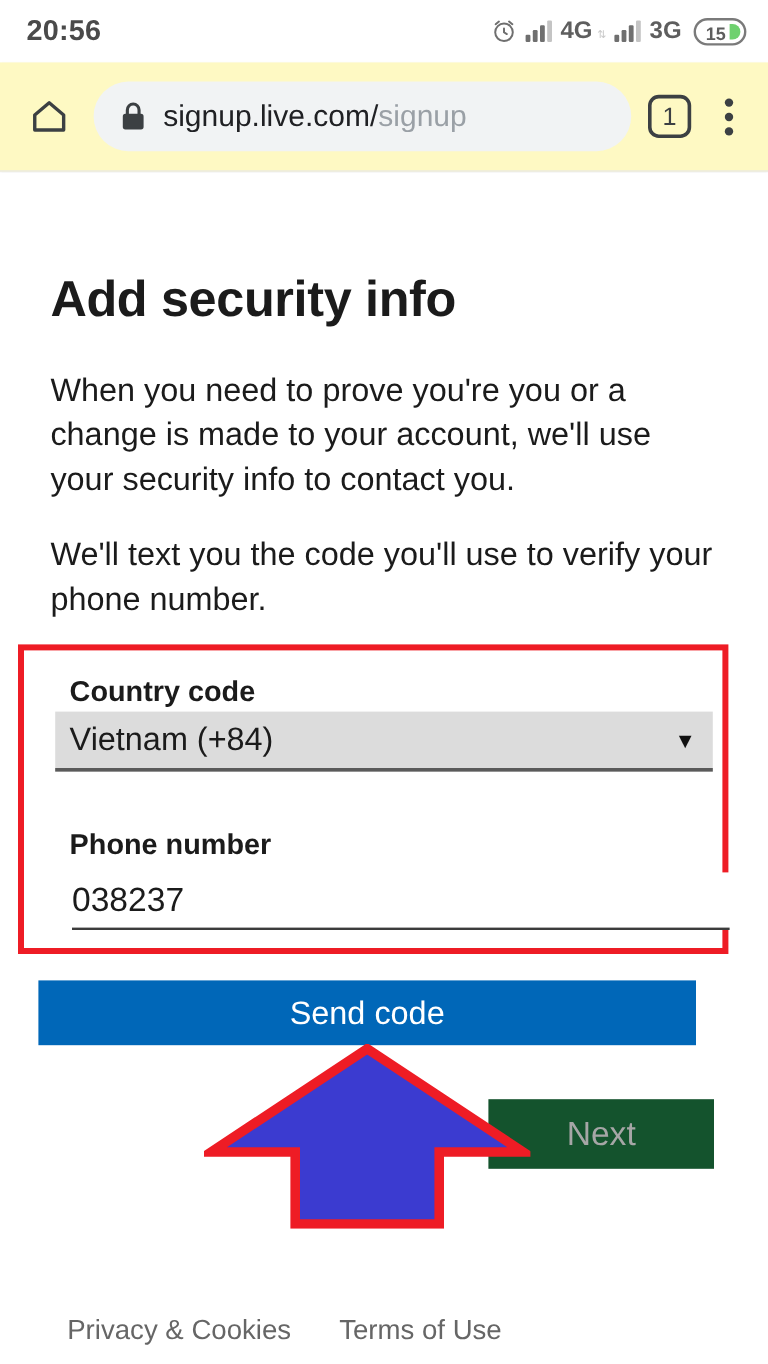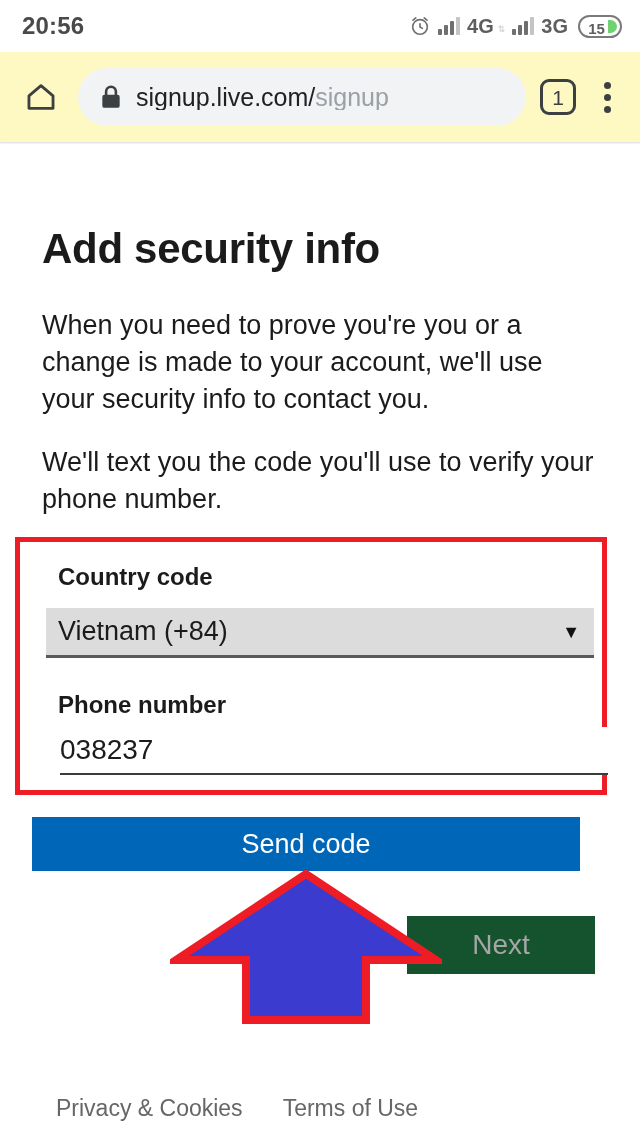--- a/index.html
+++ b/index.html
@@ -232,7 +232,7 @@
   #country-code-select {
     position: absolute;
     left: 46px;
-    top: 464px;
+    top: 449px;
     width: 548px;
     height: 50px;
     background: #dcdcdc;

